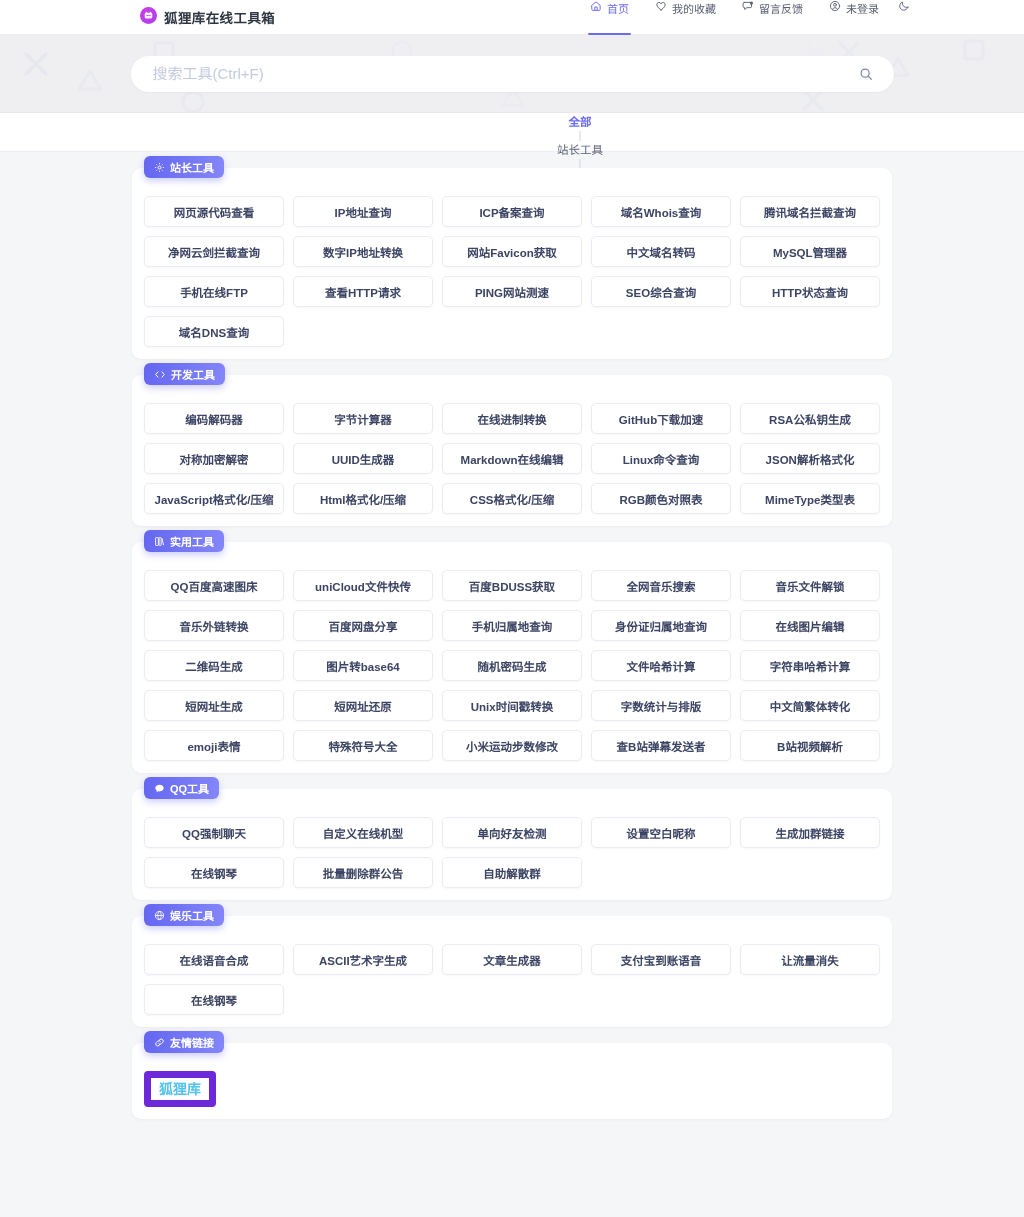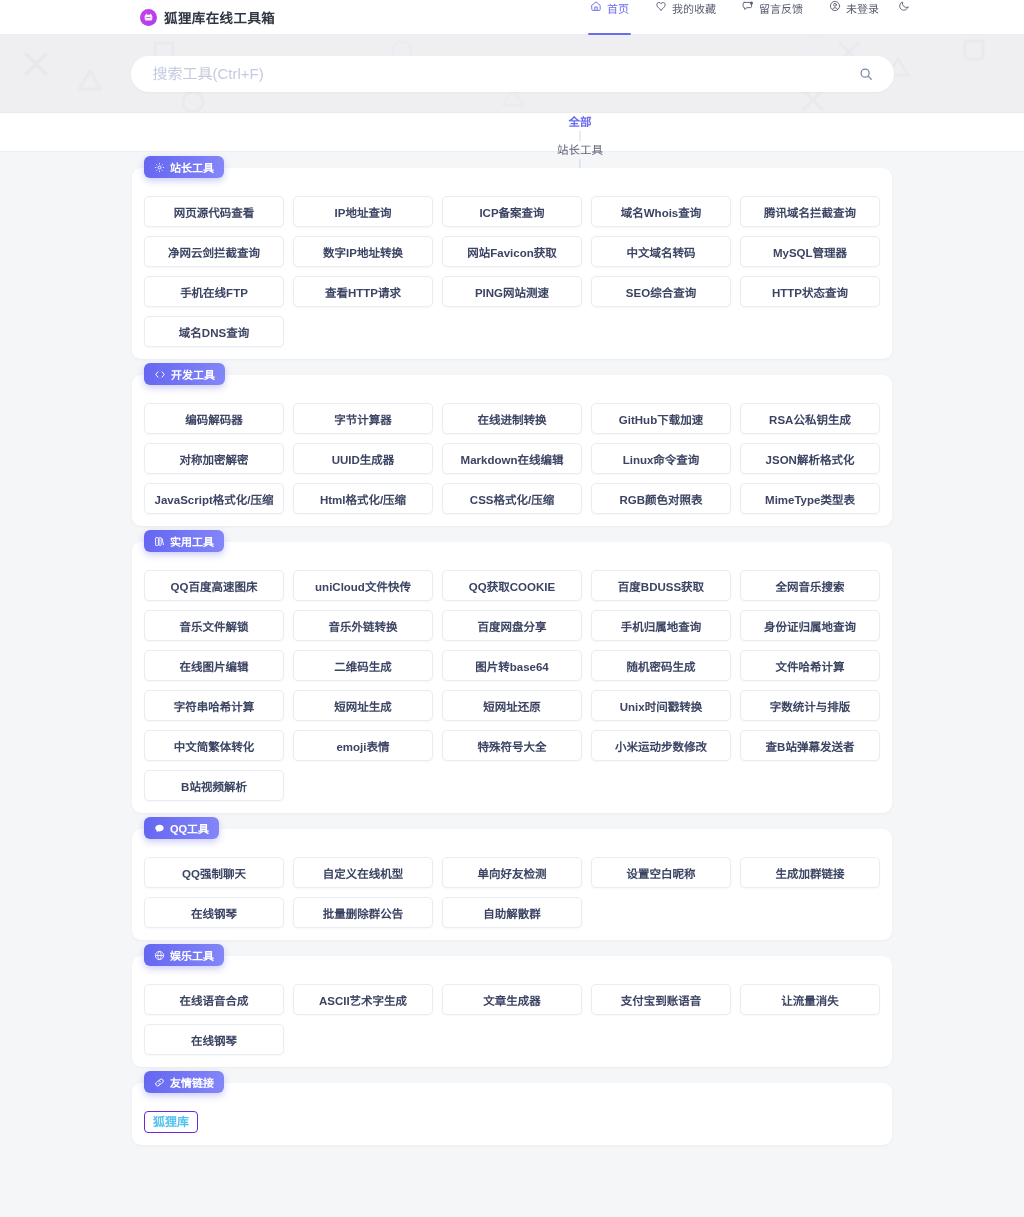--- a/index.html
+++ b/index.html
@@ -23,7 +23,7 @@
     position: relative;
     z-index: 20;
   }
-  .brand { display: flex; align-items: center; gap: 7px; }
+  .brand { display: flex; gap: 7px; }
   .brand-logo {
     width: 17px; height: 17px; border-radius: 50%;
     background: linear-gradient(135deg, #c642e8, #b03cf0);

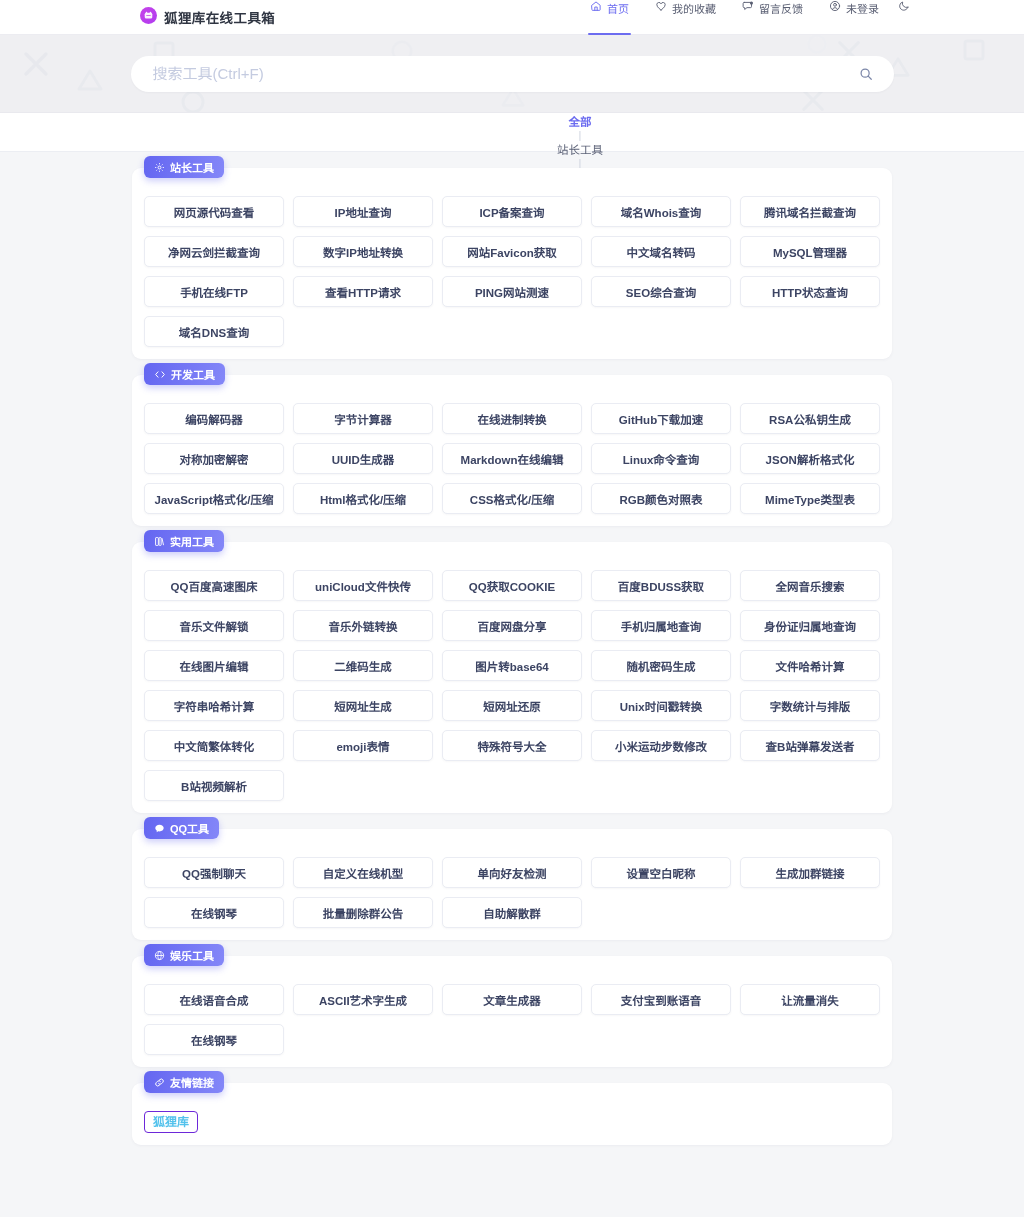--- a/index.html
+++ b/index.html
@@ -412,7 +412,6 @@
           <div class="grid">
             <div class="tool">QQ百度高速图床</div>
             <div class="tool">uniCloud文件快传</div>
-            <div class="tool">QQ获取COOKIE</div>
             <div class="tool">百度BDUSS获取</div>
             <div class="tool">全网音乐搜索</div>
             <div class="tool">音乐文件解锁</div>

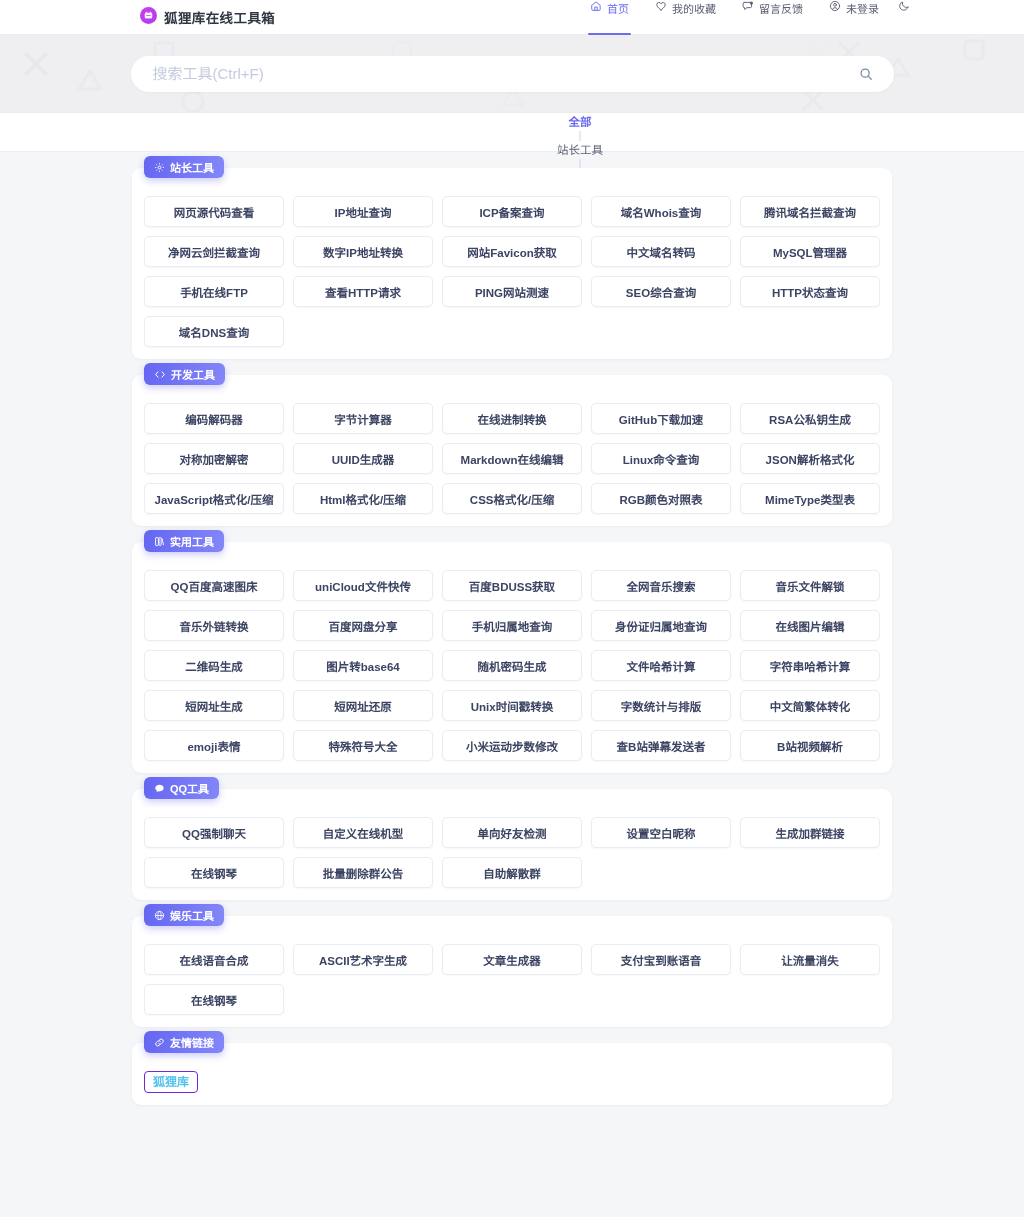--- a/index.html
+++ b/index.html
@@ -177,10 +177,10 @@
 
   .links-row { display: flex; flex-wrap: wrap; gap: 8px; }
   .friend-link {
-    border: 1px solid #6d28d9;
+    border: 7px solid #6d28d9;
     color: #53c2ec;
     border-radius: 4px;
-    font-size: 12px;
+    font-size: 14px;
     font-weight: bold;
     padding: 4px 8px;
     background: #ffffff;

